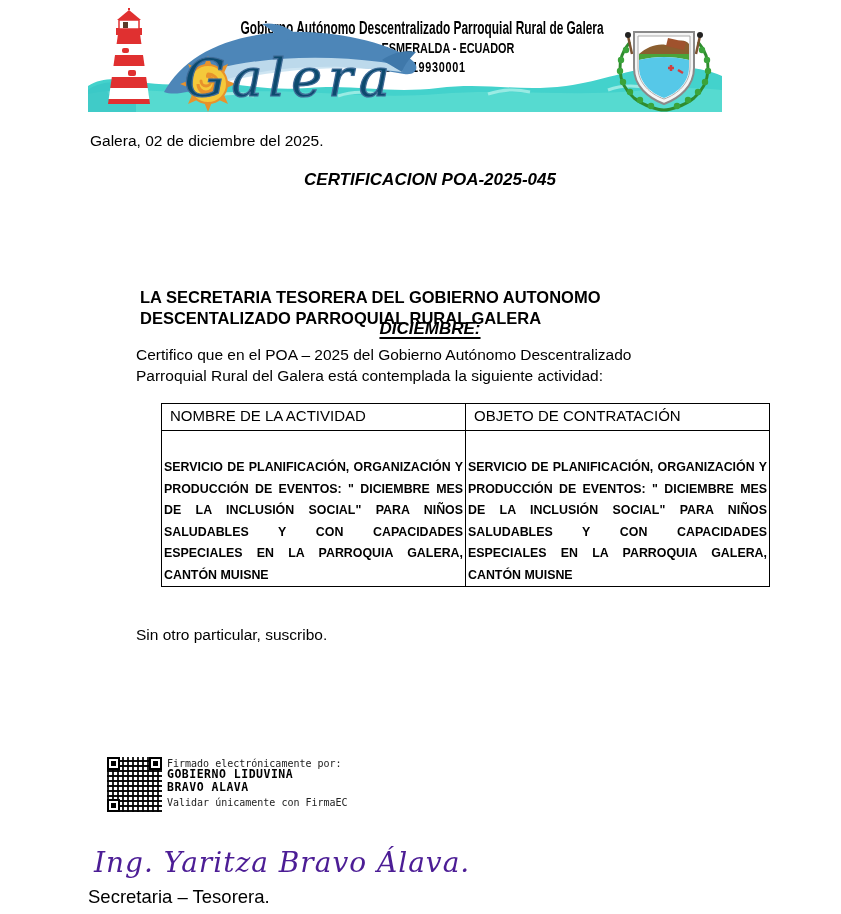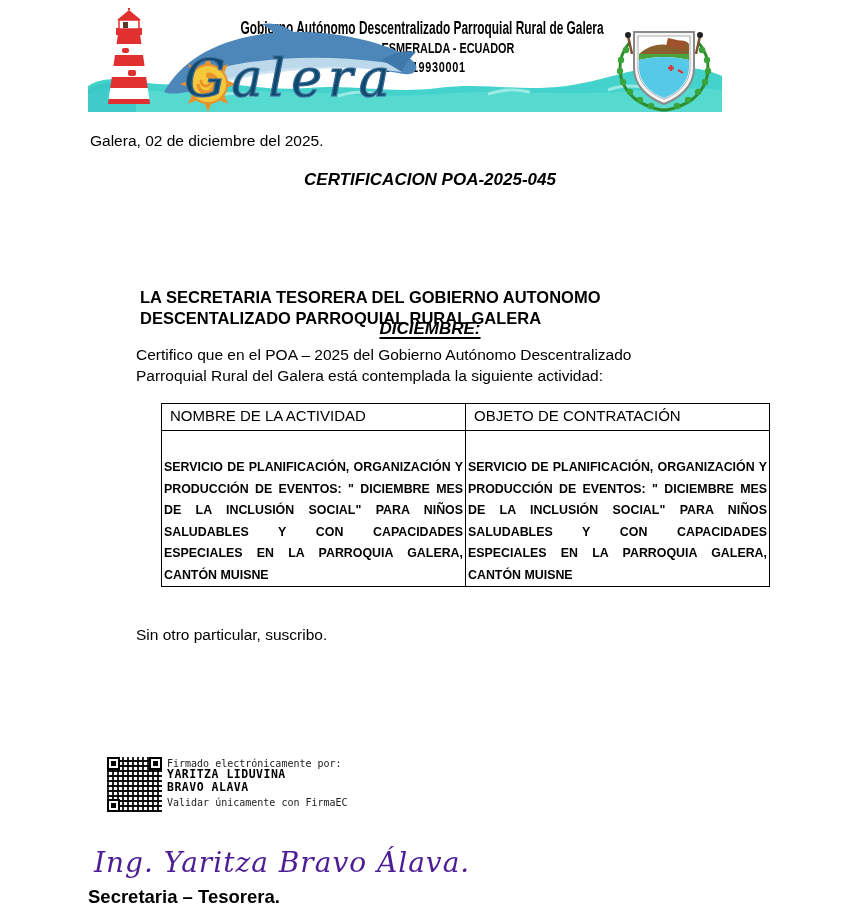--- a/index.html
+++ b/index.html
@@ -250,7 +250,7 @@
     </div>
     <div class="stamp-text">
       <div class="stamp-small">Firmado electrónicamente por:</div>
-      <div class="stamp-name">YARITZA LIDUVINA</div>
+      <div class="stamp-name">GOBIERNO LIDUVINA</div>
       <div class="stamp-name">BRAVO ALAVA</div>
       <div class="stamp-small validate">Validar únicamente con FirmaEC</div>
     </div>

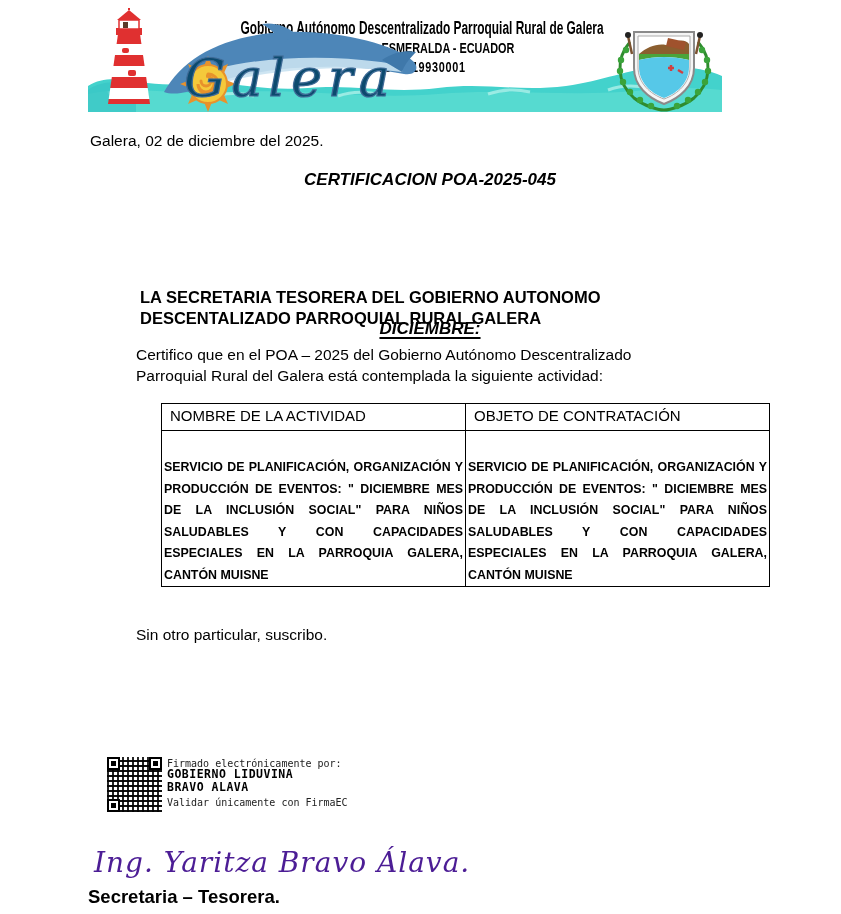--- a/index.html
+++ b/index.html
@@ -104,7 +104,7 @@
     font-family: "DejaVu Serif", serif; font-style: italic;
     font-size: 28px; color: #4c1d95; letter-spacing: 1px;
   }
-  .role-title { left: 88px; top: 886px; font-size: 18.5px; font-weight: bold; }
+  .role-title { left: 88px; top: 886px; font-size: 18.5px; font-weight: normal; }
 </style>
 </head>
 <body>

